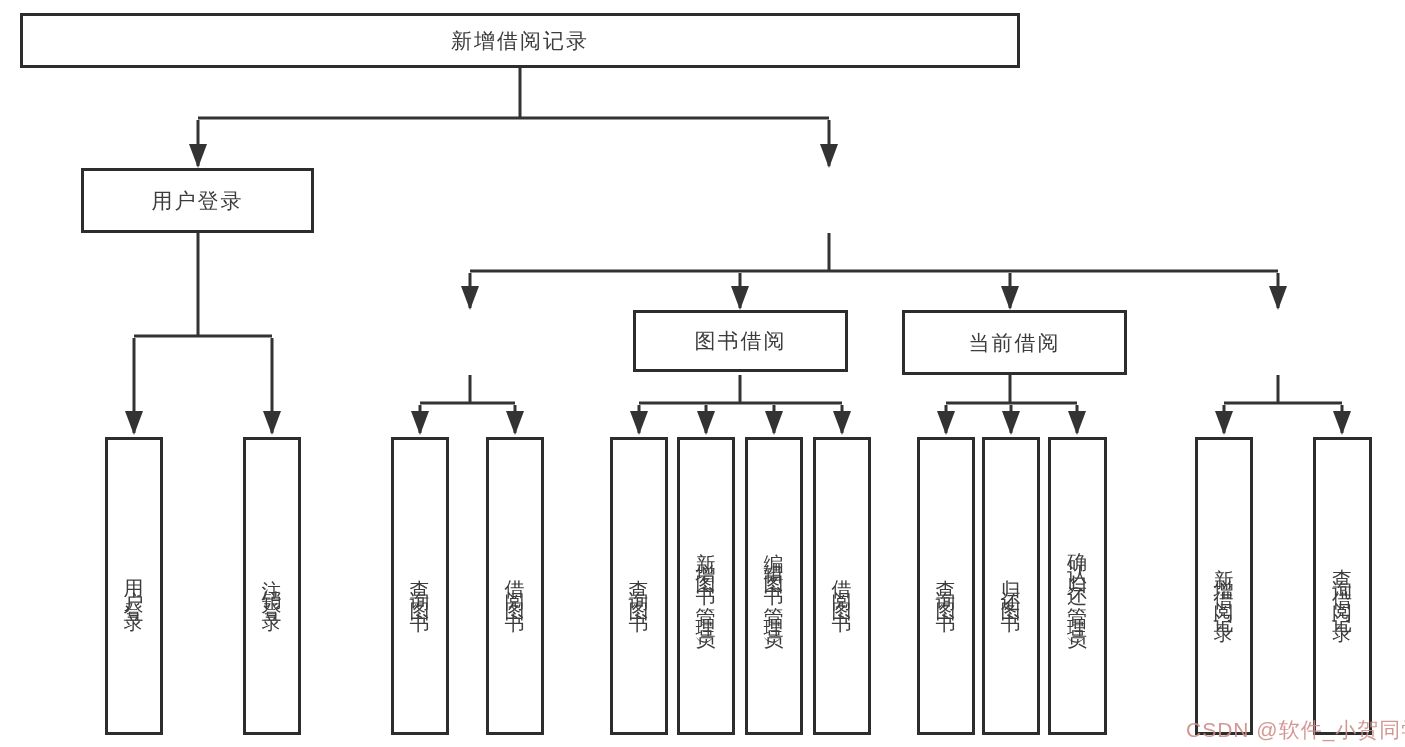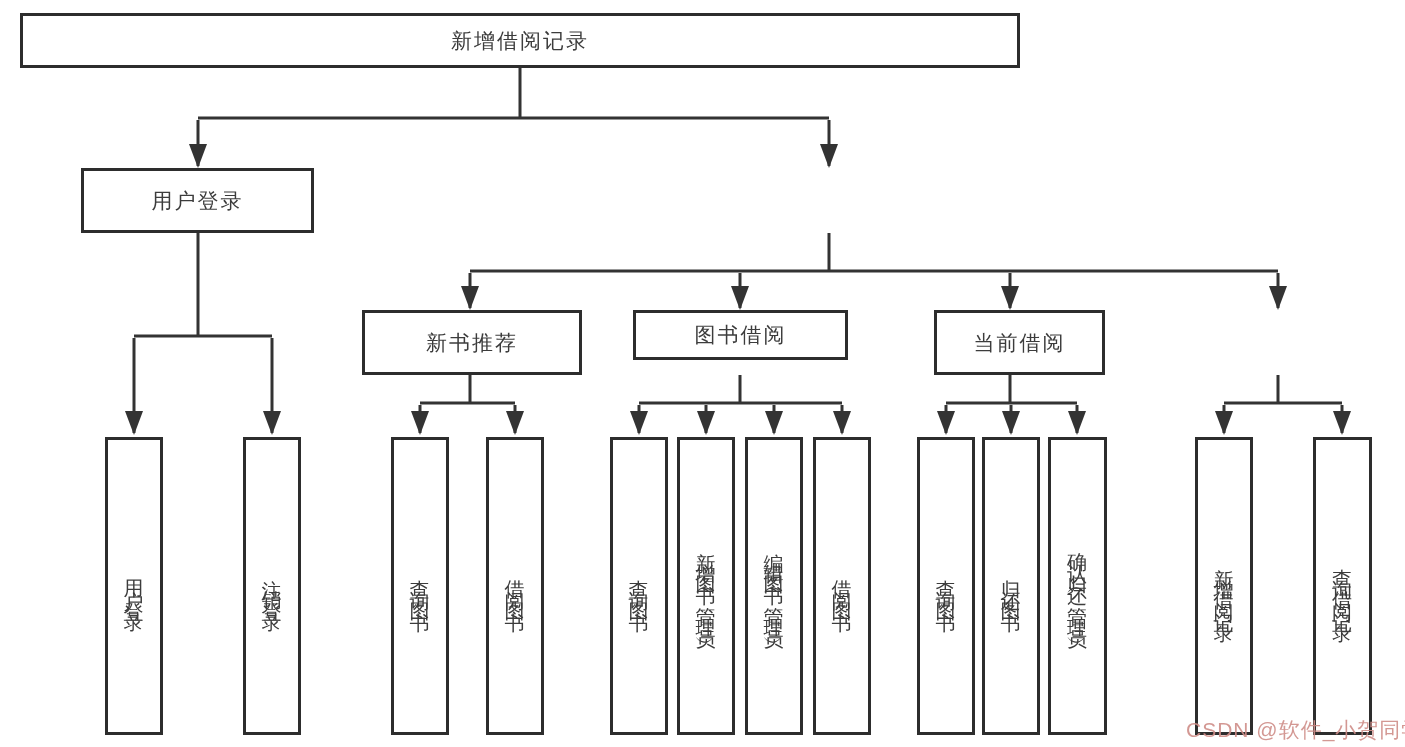--- a/index.html
+++ b/index.html
@@ -120,9 +120,6 @@
     <span class="hlabel">用户登录</span>
   </div>
 
-  <div class="node" style="left:362px; top:310px; width:220px; height:65px">
-    <span class="hlabel">新书推荐</span>
-  </div>
   <div class="node" style="left:633px; top:310px; width:215px; height:50px">
     <span class="hlabel">图书借阅</span>
   </div>

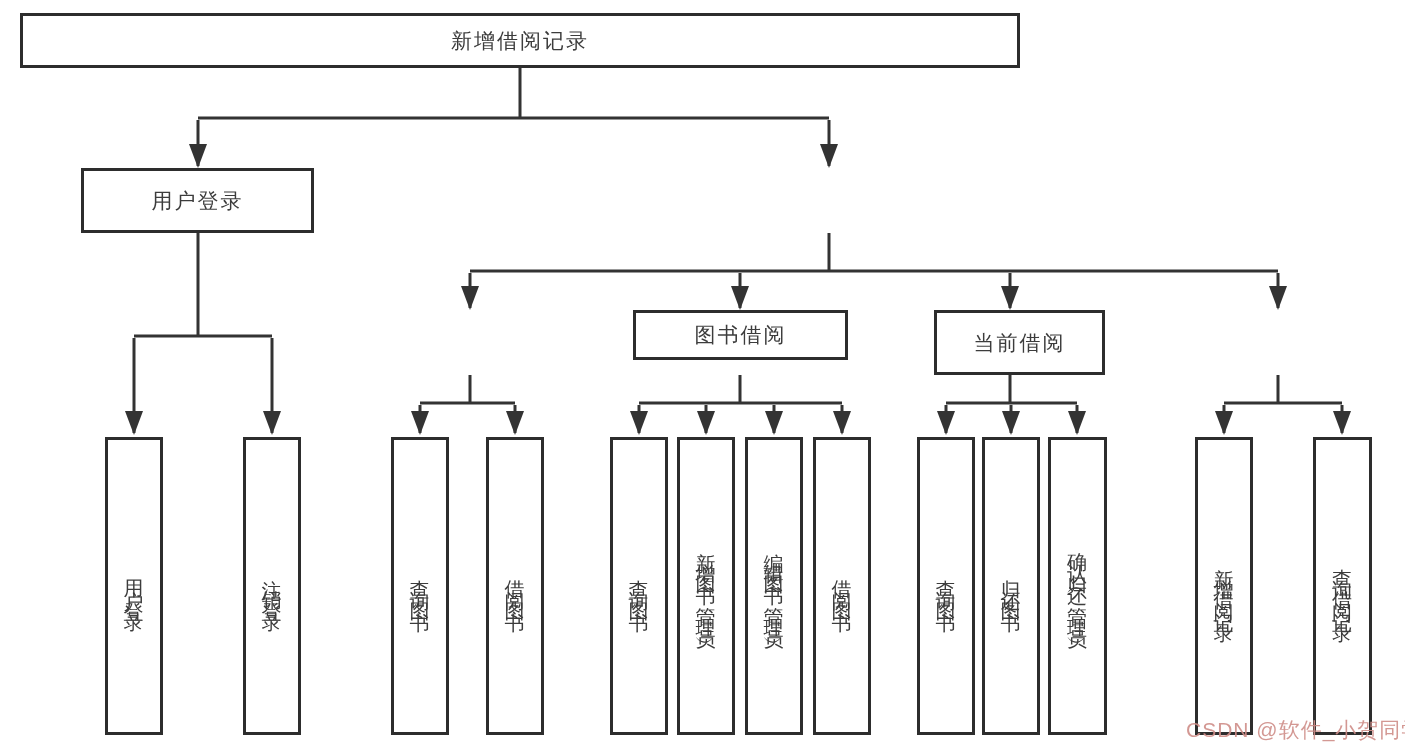--- a/index.html
+++ b/index.html
@@ -120,7 +120,7 @@
     <span class="hlabel">用户登录</span>
   </div>
 
-  <div class="node" style="left:633px; top:310px; width:215px; height:50px">
+  <div class="node" style="left:633px; top:310px; width:215px; height:62px">
     <span class="hlabel">图书借阅</span>
   </div>
   <div class="node" style="left:934px; top:310px; width:171px; height:65px">

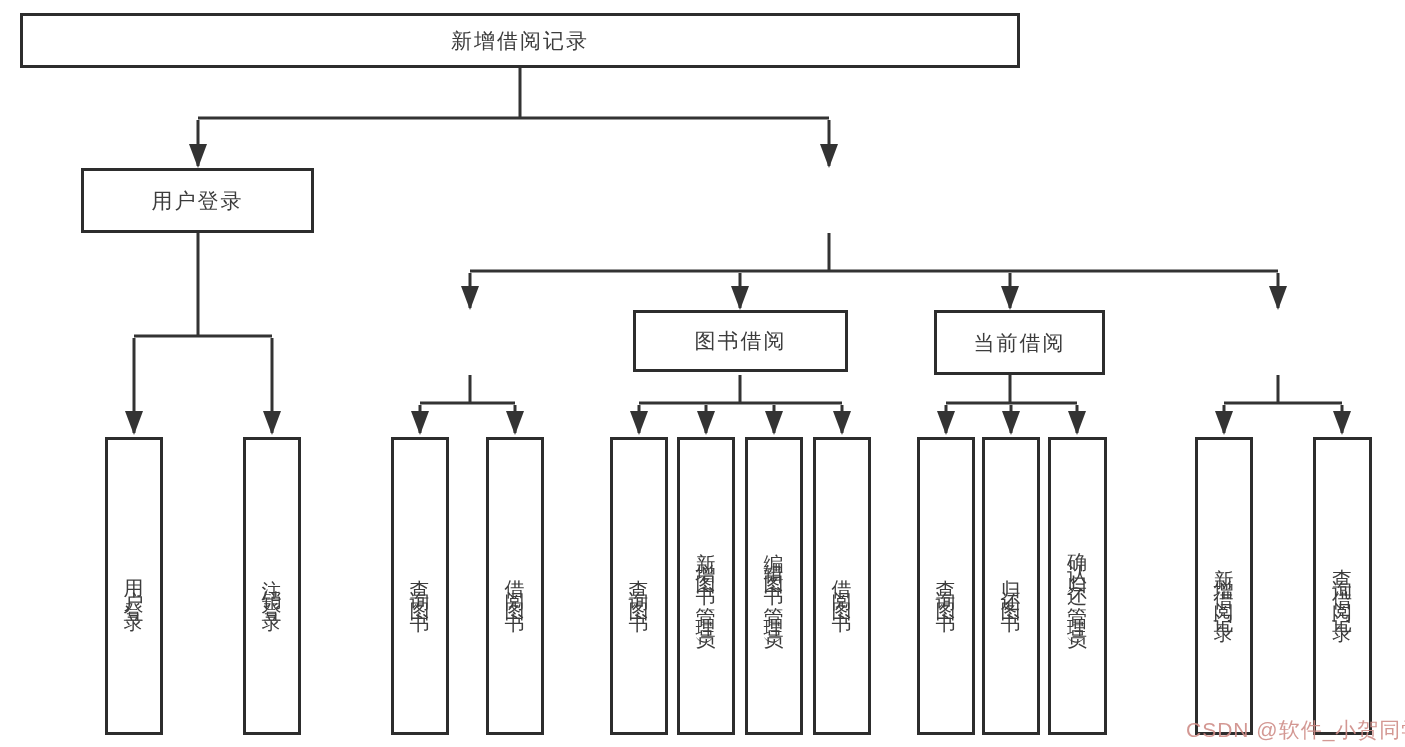--- a/index.html
+++ b/index.html
@@ -123,7 +123,7 @@
   <div class="node" style="left:633px; top:310px; width:215px; height:62px">
     <span class="hlabel">图书借阅</span>
   </div>
-  <div class="node" style="left:934px; top:310px; width:171px; height:65px">
+  <div class="node" style="left:902px; top:310px; width:225px; height:65px">
     <span class="hlabel">当前借阅</span>
   </div>
 

